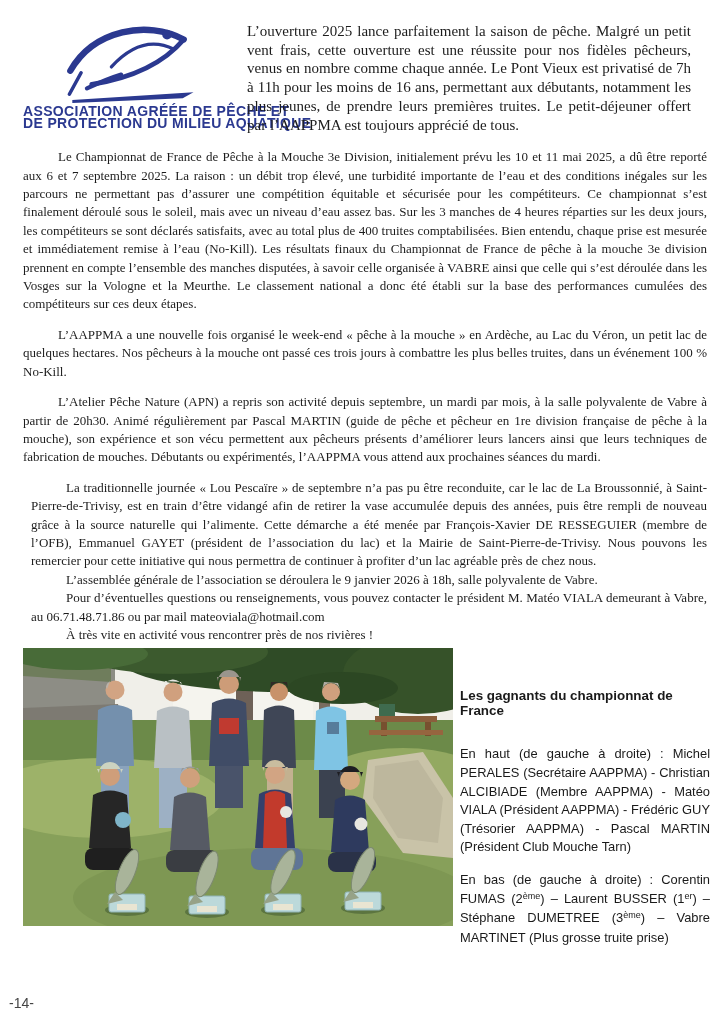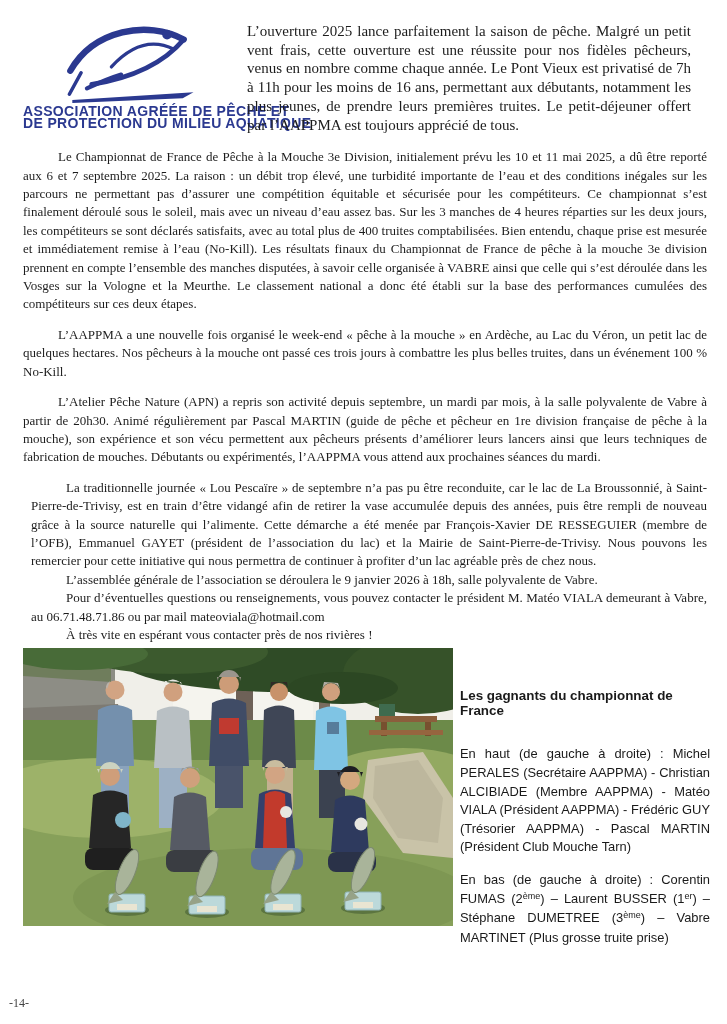--- a/index.html
+++ b/index.html
@@ -97,7 +97,7 @@
     <p class="tight">La traditionnelle journée « Lou Pescaïre » de septembre n’a pas pu être reconduite, car le lac de La Broussonnié, à Saint-Pierre-de-Trivisy, est en train d’être vidangé afin de retirer la vase accumulée depuis des années, puis être rempli de nouveau grâce à la source naturelle qui l’alimente. Cette démarche a été menée par François-Xavier DE RESSEGUIER (membre de l’OFB), Emmanuel GAYET (président de l’association du lac) et la Mairie de Saint-Pierre-de-Trivisy. Nous pouvons les remercier pour cette initiative qui nous permettra de continuer à profiter d’un lac agréable près de chez nous.</p>
     <p class="tight">L’assemblée générale de l’association se déroulera le 9 janvier 2026 à 18h, salle polyvalente de Vabre.</p>
     <p class="tight">Pour d’éventuelles questions ou renseignements, vous pouvez contacter le président M. Matéo VIALA demeurant à Vabre, au 06.71.48.71.86 ou par mail mateoviala@hotmail.com</p>
-    <p class="tight">À très vite en espérant vous contacter près de nos rivières !</p>
+    <p class="tight">À très vite en activité vous rencontrer près de nos rivières !</p>
   </div>
 
   <div class="bottom">

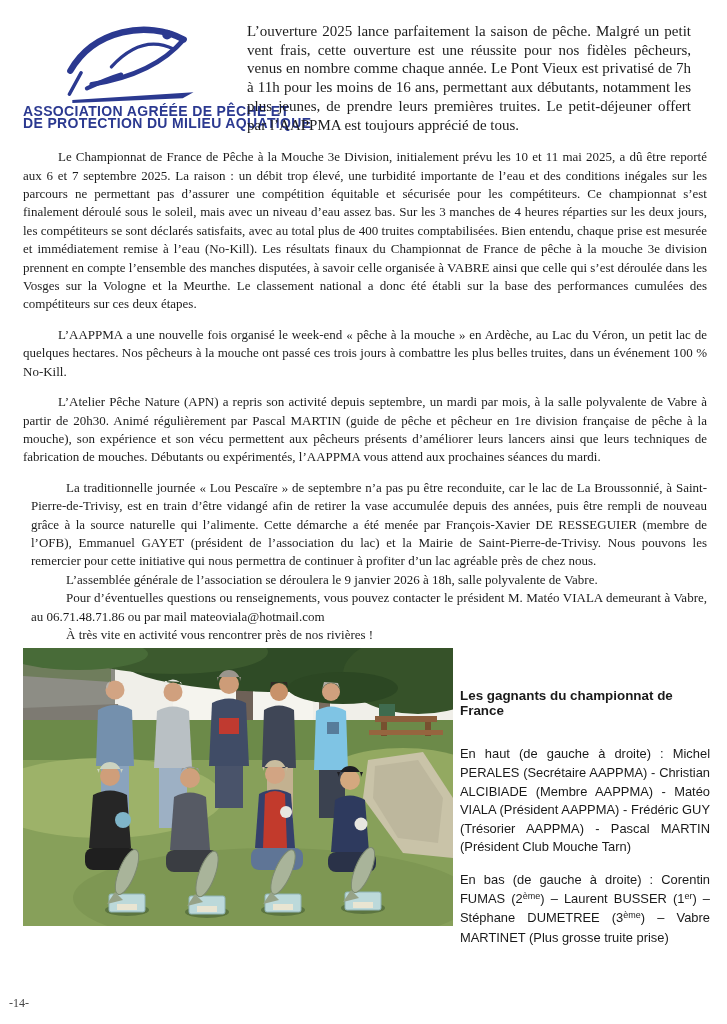--- a/index.html
+++ b/index.html
@@ -60,8 +60,8 @@
   
   .page-num{
     position:absolute;left:9px;bottom:13px;
-    font-size:12px;color:#444;
-    font-family:Liberation Serif, serif;
+    font-size:14px;color:#444;
+    font-family:Liberation Sans, sans-serif;
   }
 </style>
 </head>

